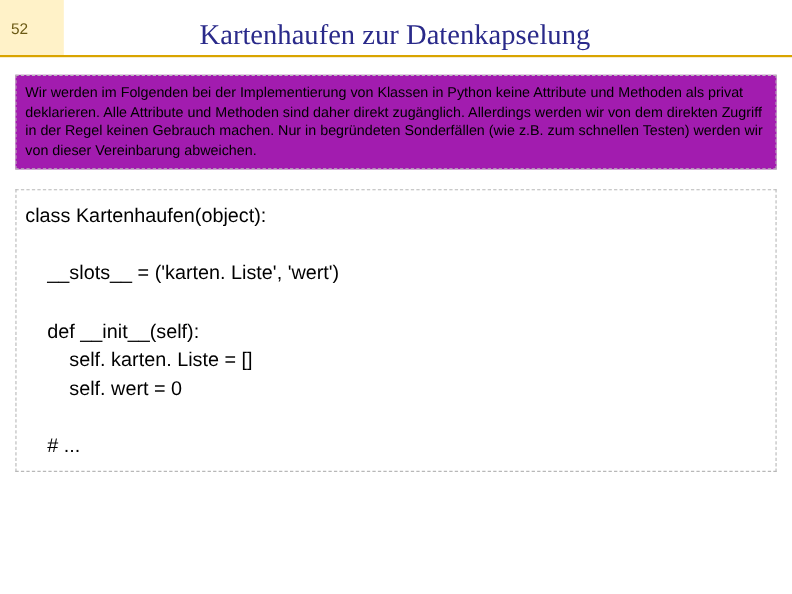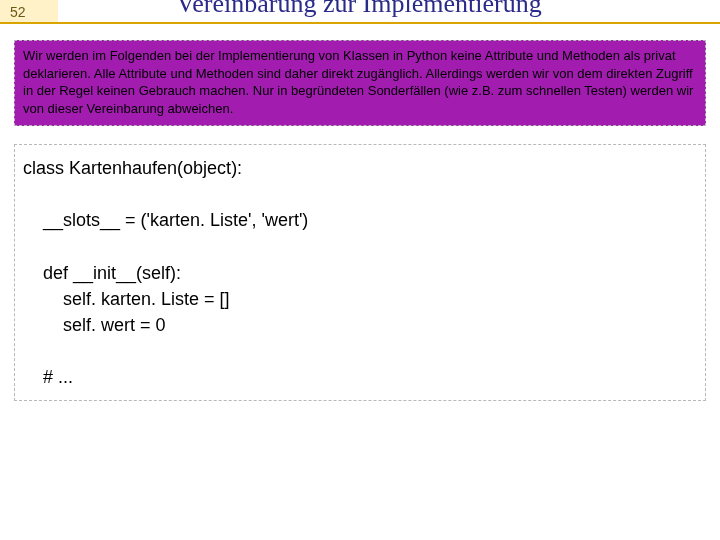--- a/index.html
+++ b/index.html
@@ -16,7 +16,7 @@
     display: flex;
     align-items: flex-end;
     border-bottom: 2px solid #d9a400;
-    height: 24px;
+    height: 52px;
   }
   .page-num {
     width: 58px;

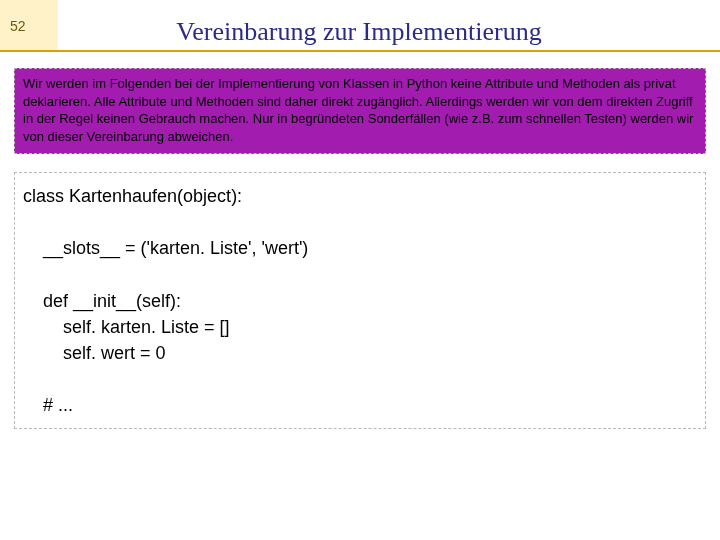--- a/index.html
+++ b/index.html
@@ -63,7 +63,7 @@
 
 <div class="header">
   <div class="page-num">52</div>
-  <div class="title">Vereinbarung zur Implementierung</div>
+  <div class="title">Kartenhaufen zur Datenkapselung</div>
 </div>
 
 <div class="callout">

